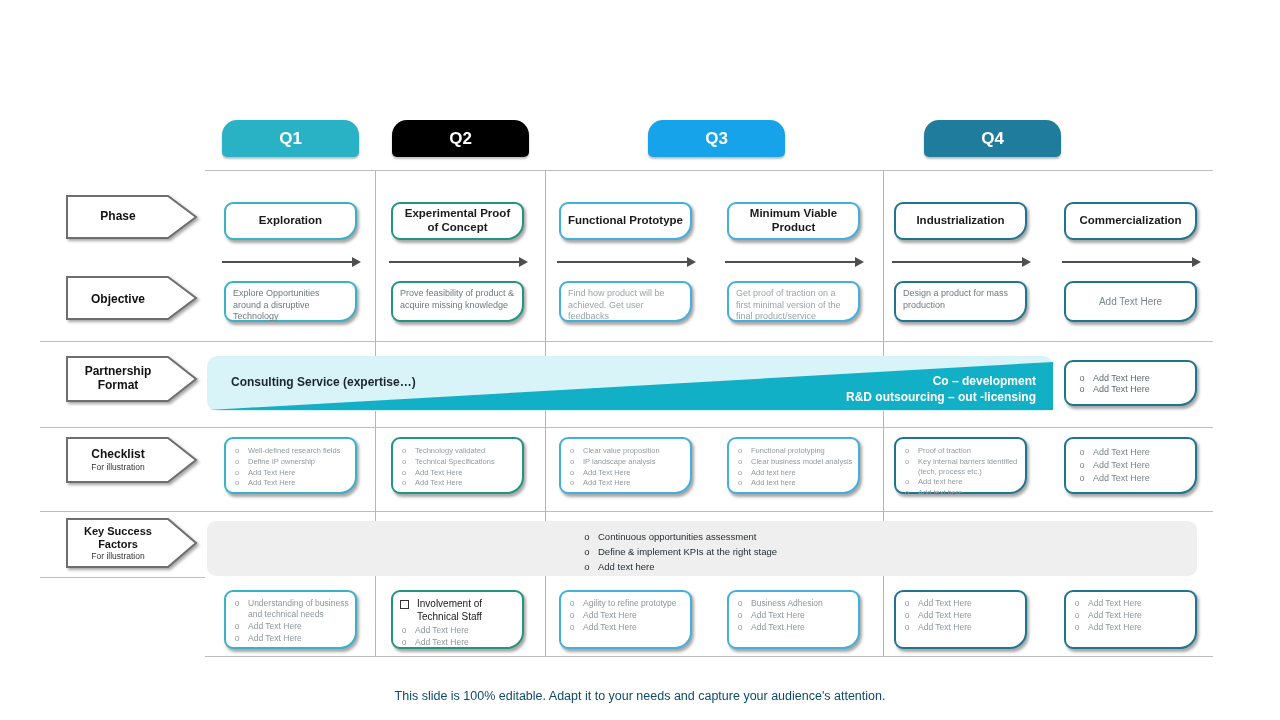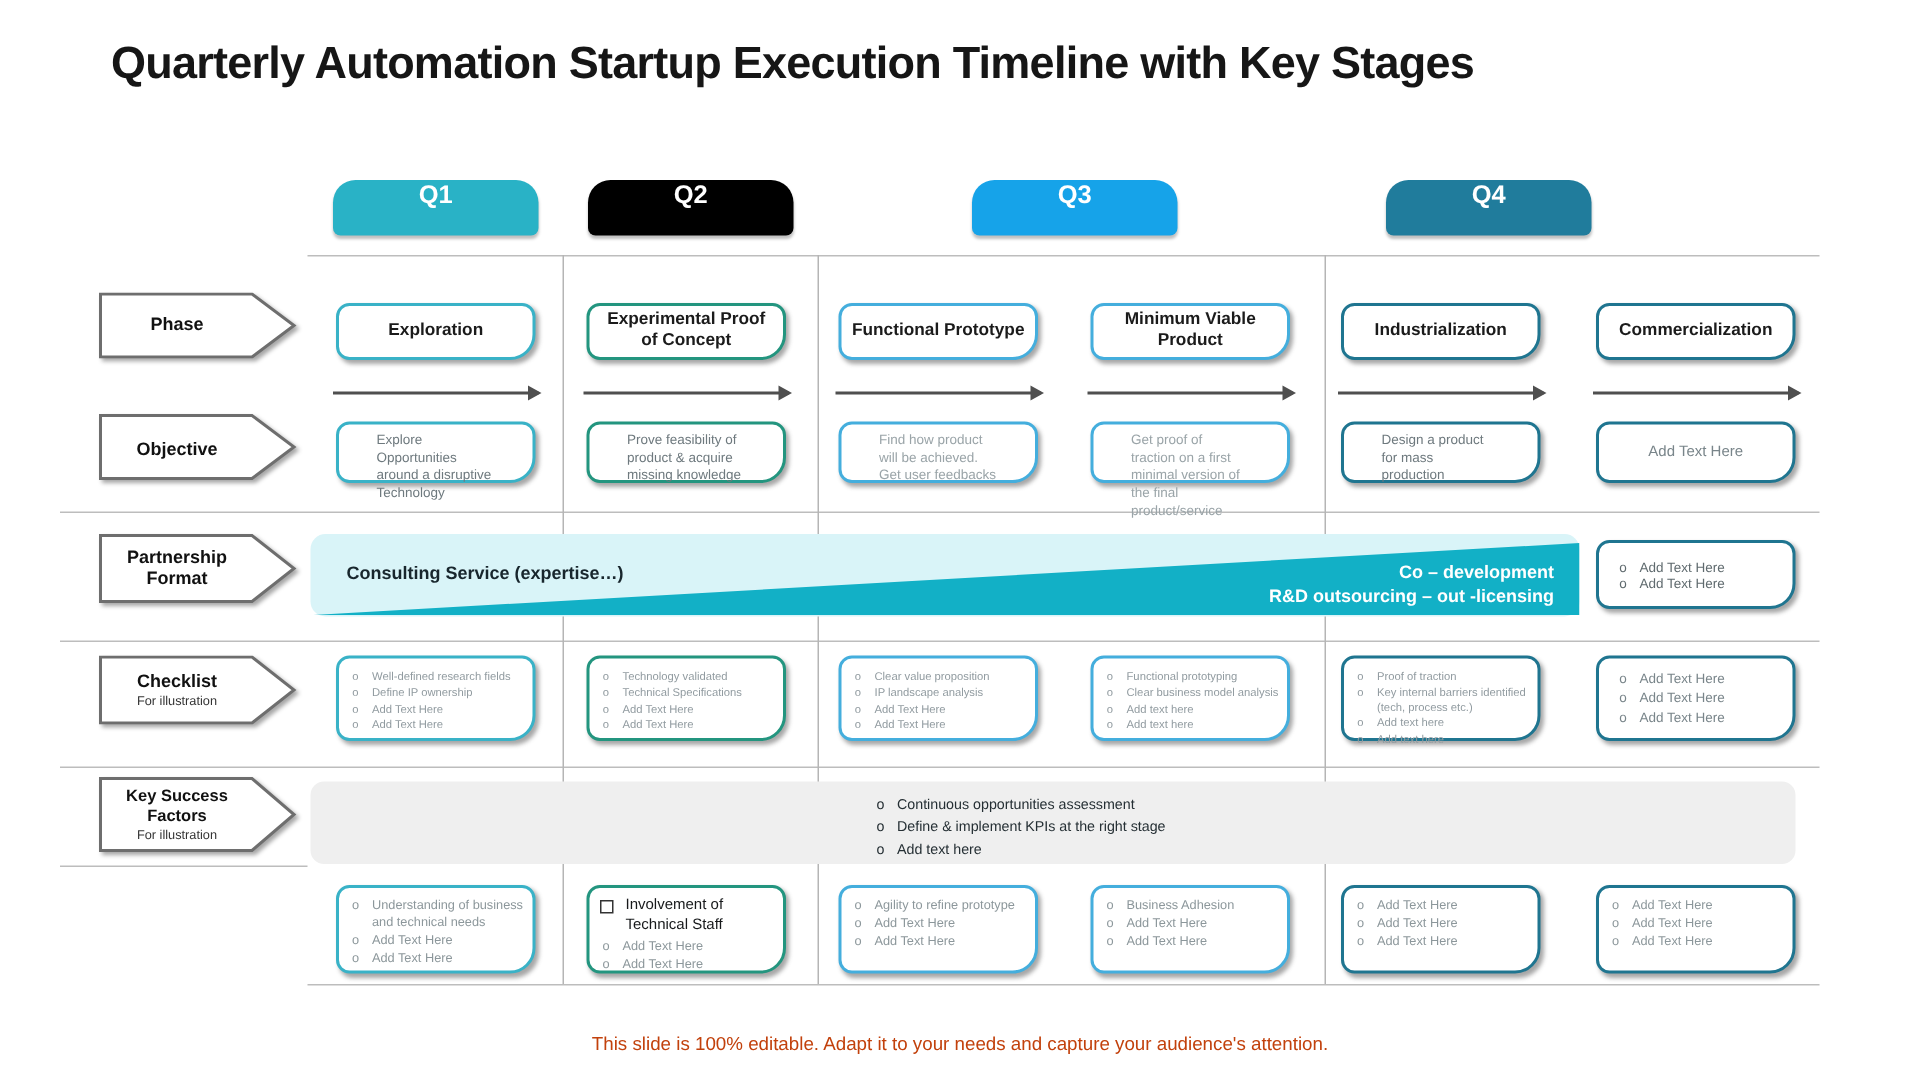--- a/index.html
+++ b/index.html
@@ -74,7 +74,6 @@
 
 <div class="slide">
 
-  <div class="title">Quarterly Automation Startup Execution Timeline with Key Stages</div>
 
   <div class="hline" style="left:205px;top:170px;width:1008px"></div>
   <div class="hline" style="left:40px;top:341px;width:1173px"></div>

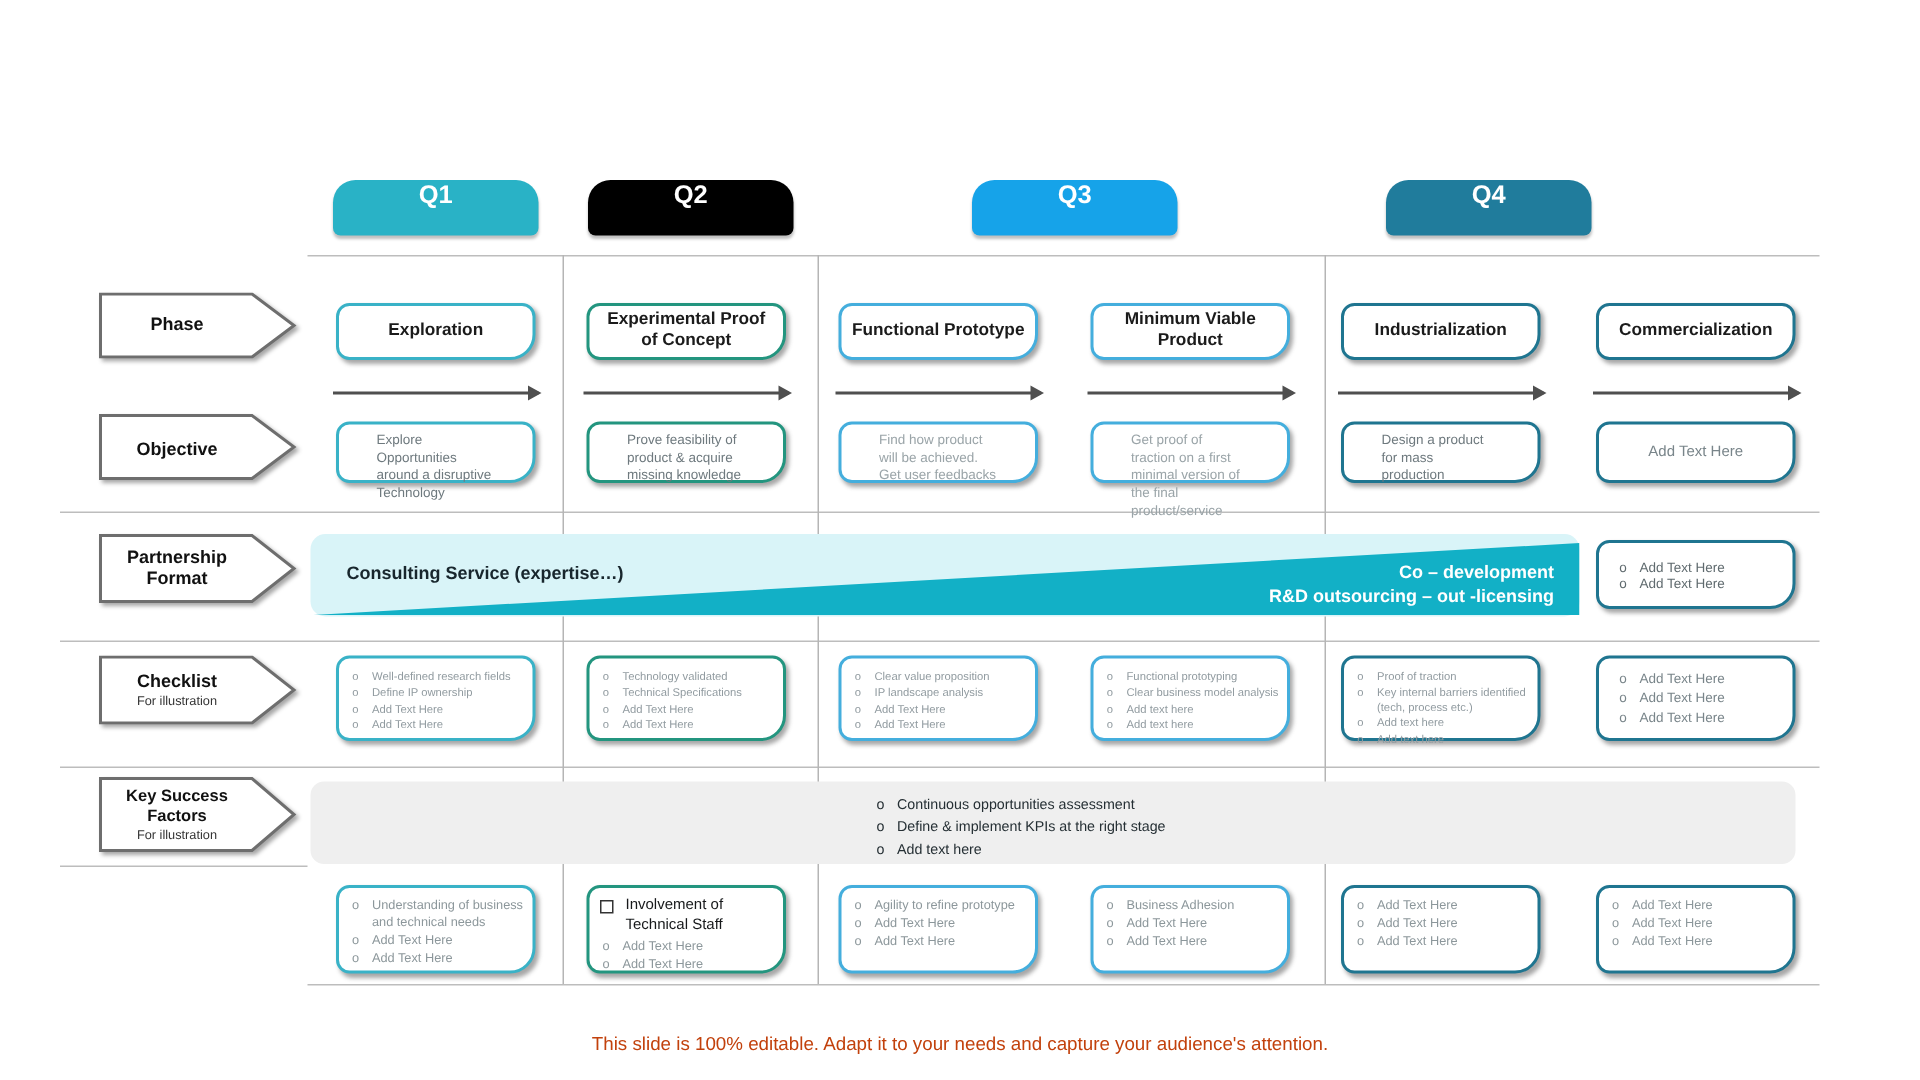--- a/index.html
+++ b/index.html
@@ -15,7 +15,7 @@
 
   
   .qbtn{position:absolute;top:120px;width:137px;height:37px;border-radius:15px 15px 5px 5px;
-        color:#fff;font-weight:bold;font-size:17px;display:flex;align-items:flex-start;justify-content:center;
+        color:#fff;font-weight:bold;font-size:17px;display:flex;align-items:center;justify-content:center;
         box-shadow:0 2px 2px rgba(0,0,0,.25);}
 
   

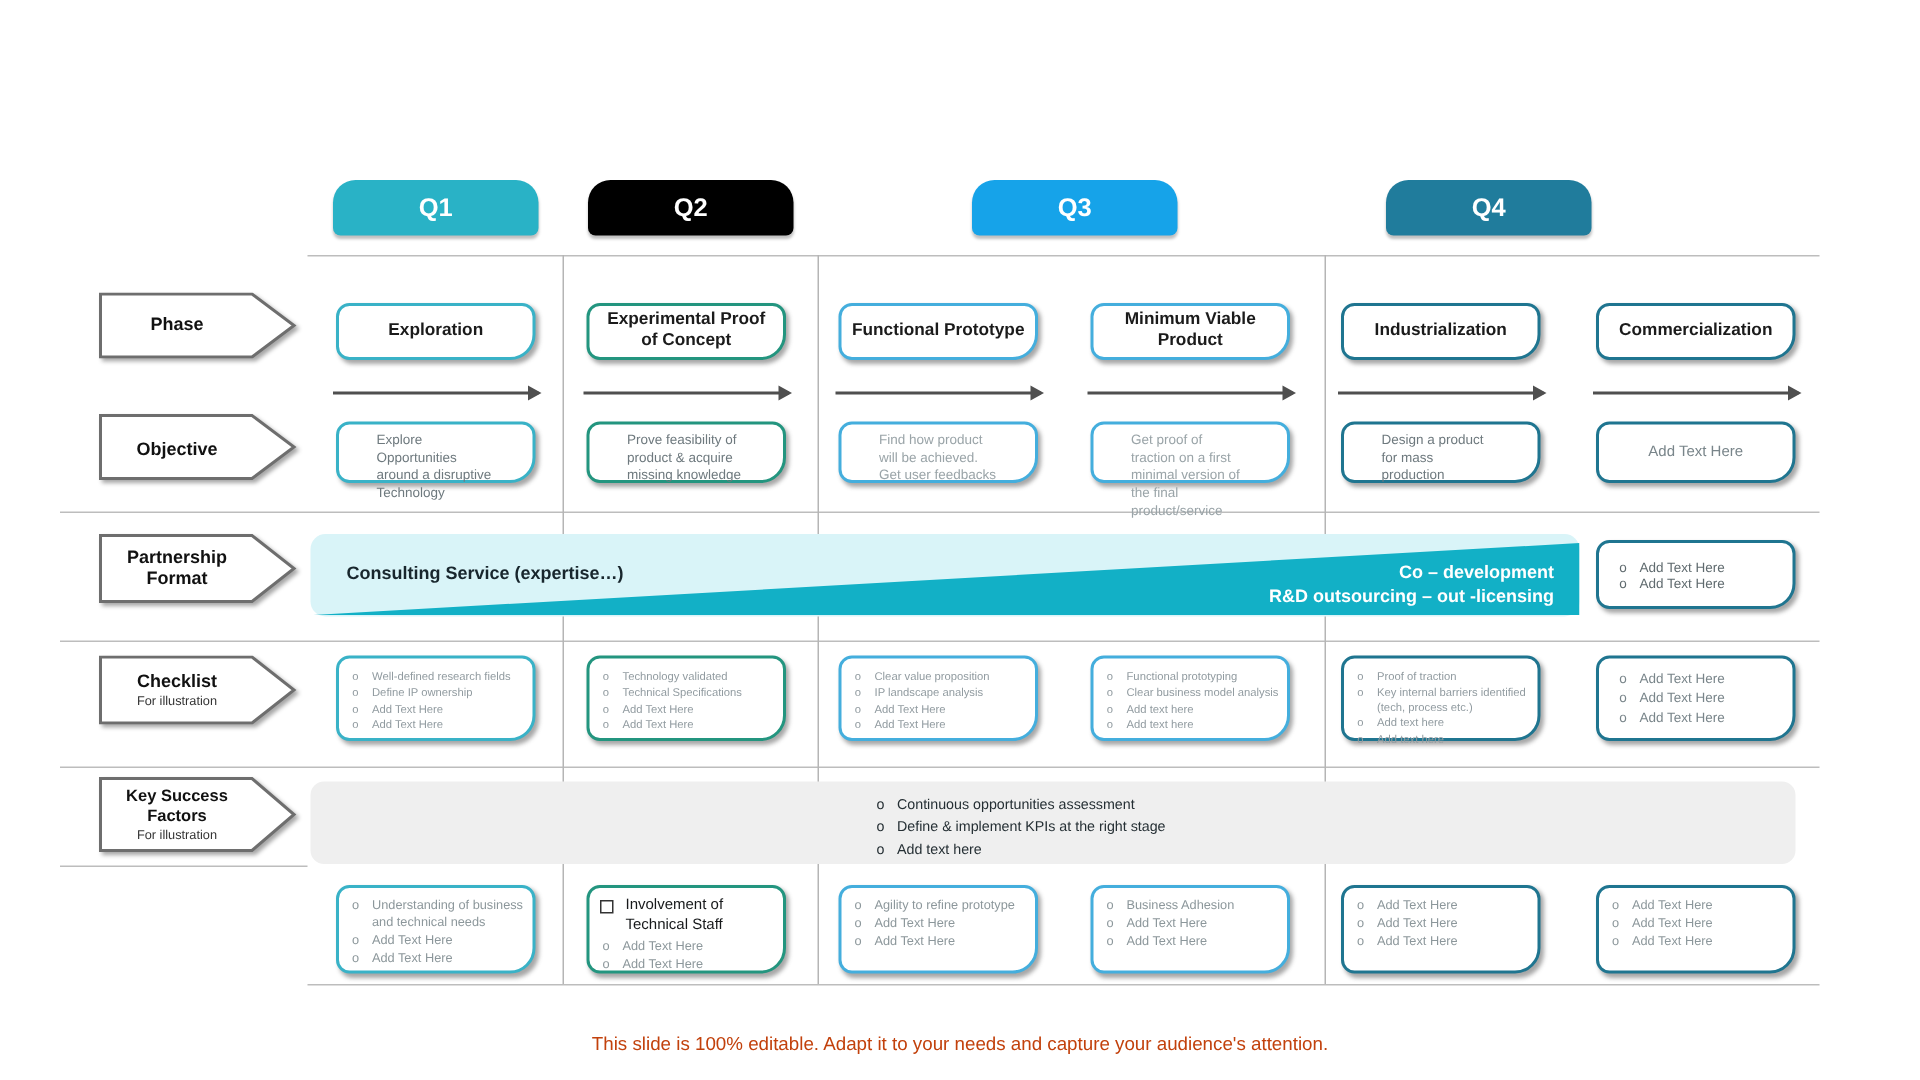--- a/index.html
+++ b/index.html
@@ -41,7 +41,7 @@
   .tarrow::after{content:'';position:absolute;right:-2px;top:-4px;width:0;height:0;
                  border-left:9px solid #4f4f4f;border-top:5px solid transparent;border-bottom:5px solid transparent;}
 
-  .obox{top:281px;height:41px;font-size:9px;padding:5px 25px;line-height:1.3;}
+  .obox{top:281px;height:41px;font-size:9px;padding:5px 7px;line-height:1.3;}
   .td{color:#6e797e;}
   .tl{color:#9aa4a8;}
   .ctr{display:flex;align-items:center;justify-content:center;text-align:center;font-size:10px;color:#79858a;}

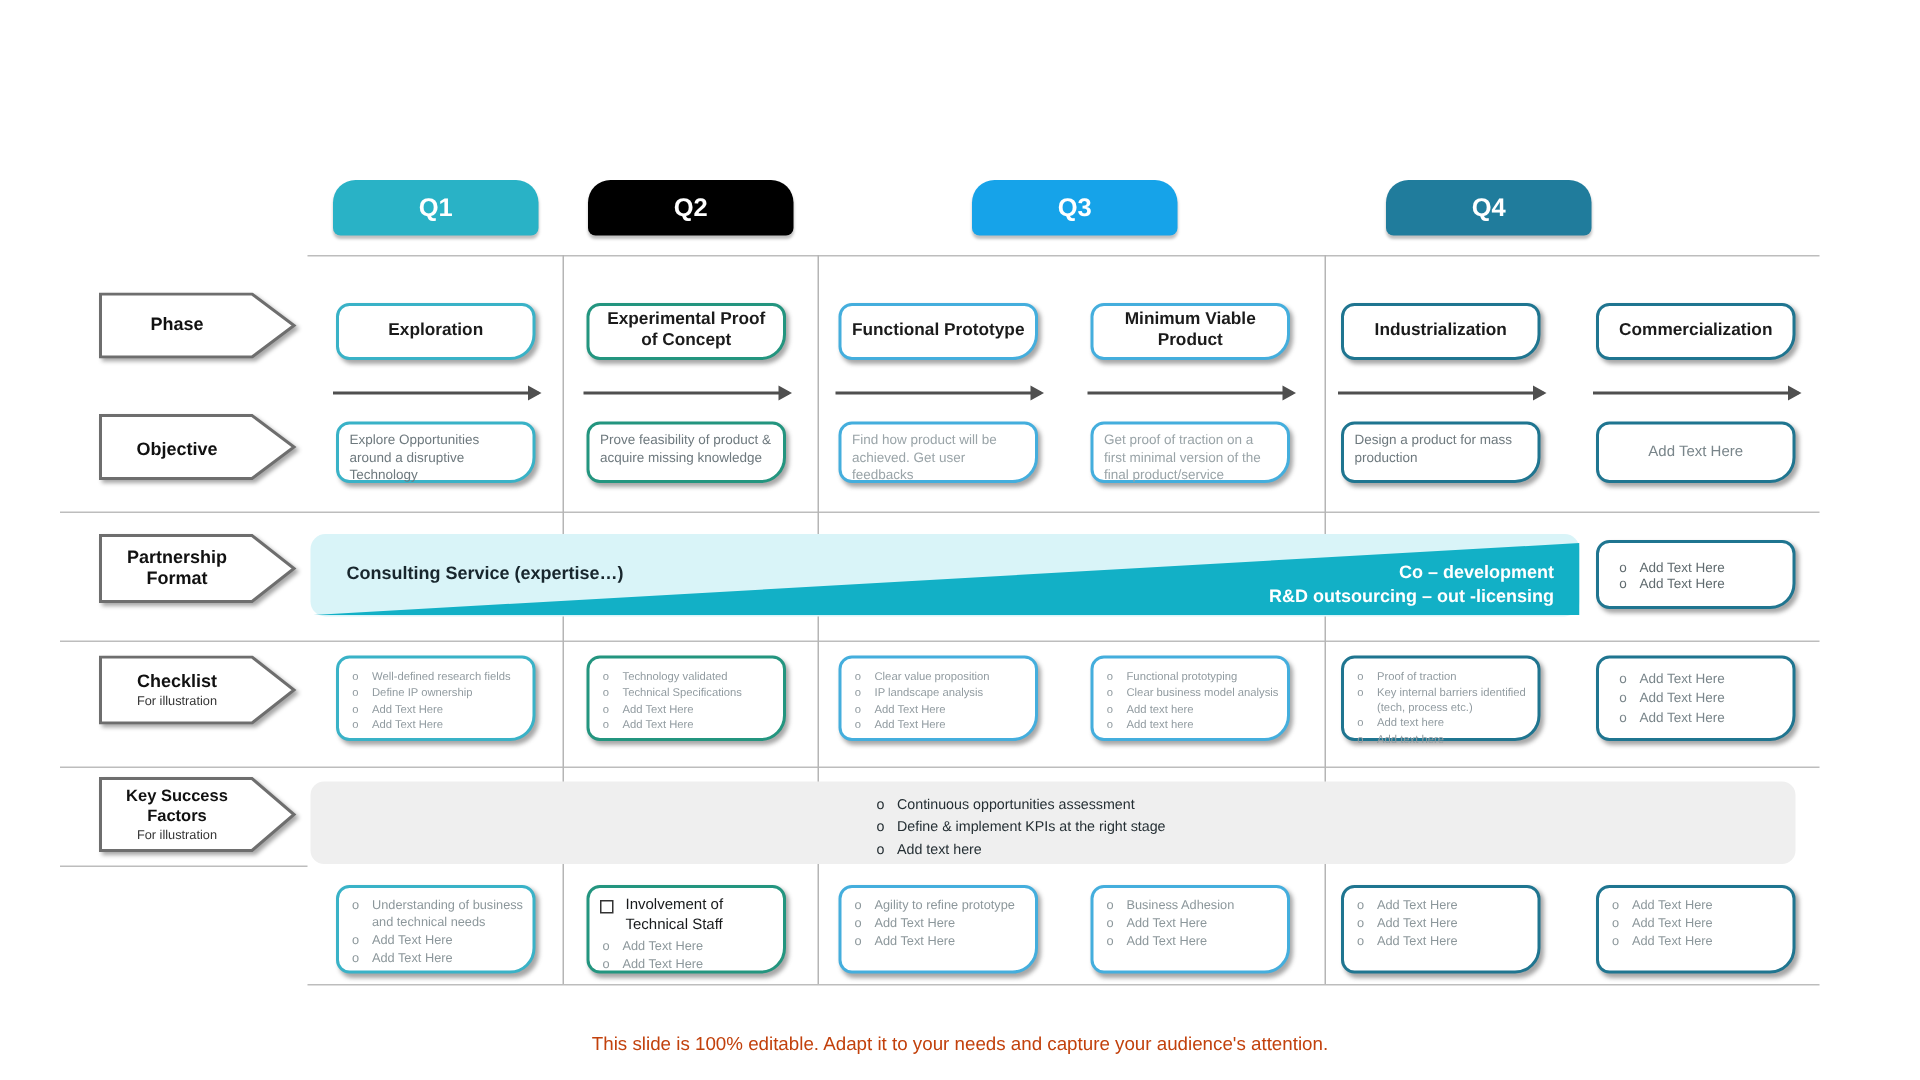--- a/index.html
+++ b/index.html
@@ -67,7 +67,7 @@
   .ksfitems{position:absolute;left:376px;top:8px;font-size:9.5px;color:#252f34;line-height:1.6;}
   .ksfitems .bl{margin-bottom:0;}
 
-  .footer{position:absolute;left:0;top:689px;width:1280px;text-align:center;font-size:12.5px;color:#c2410c;}
+  .footer{position:absolute;left:0;top:689px;width:1280px;text-align:center;font-size:12.5px;color:#0c4a6e;}
 </style>
 </head>
 <body>

